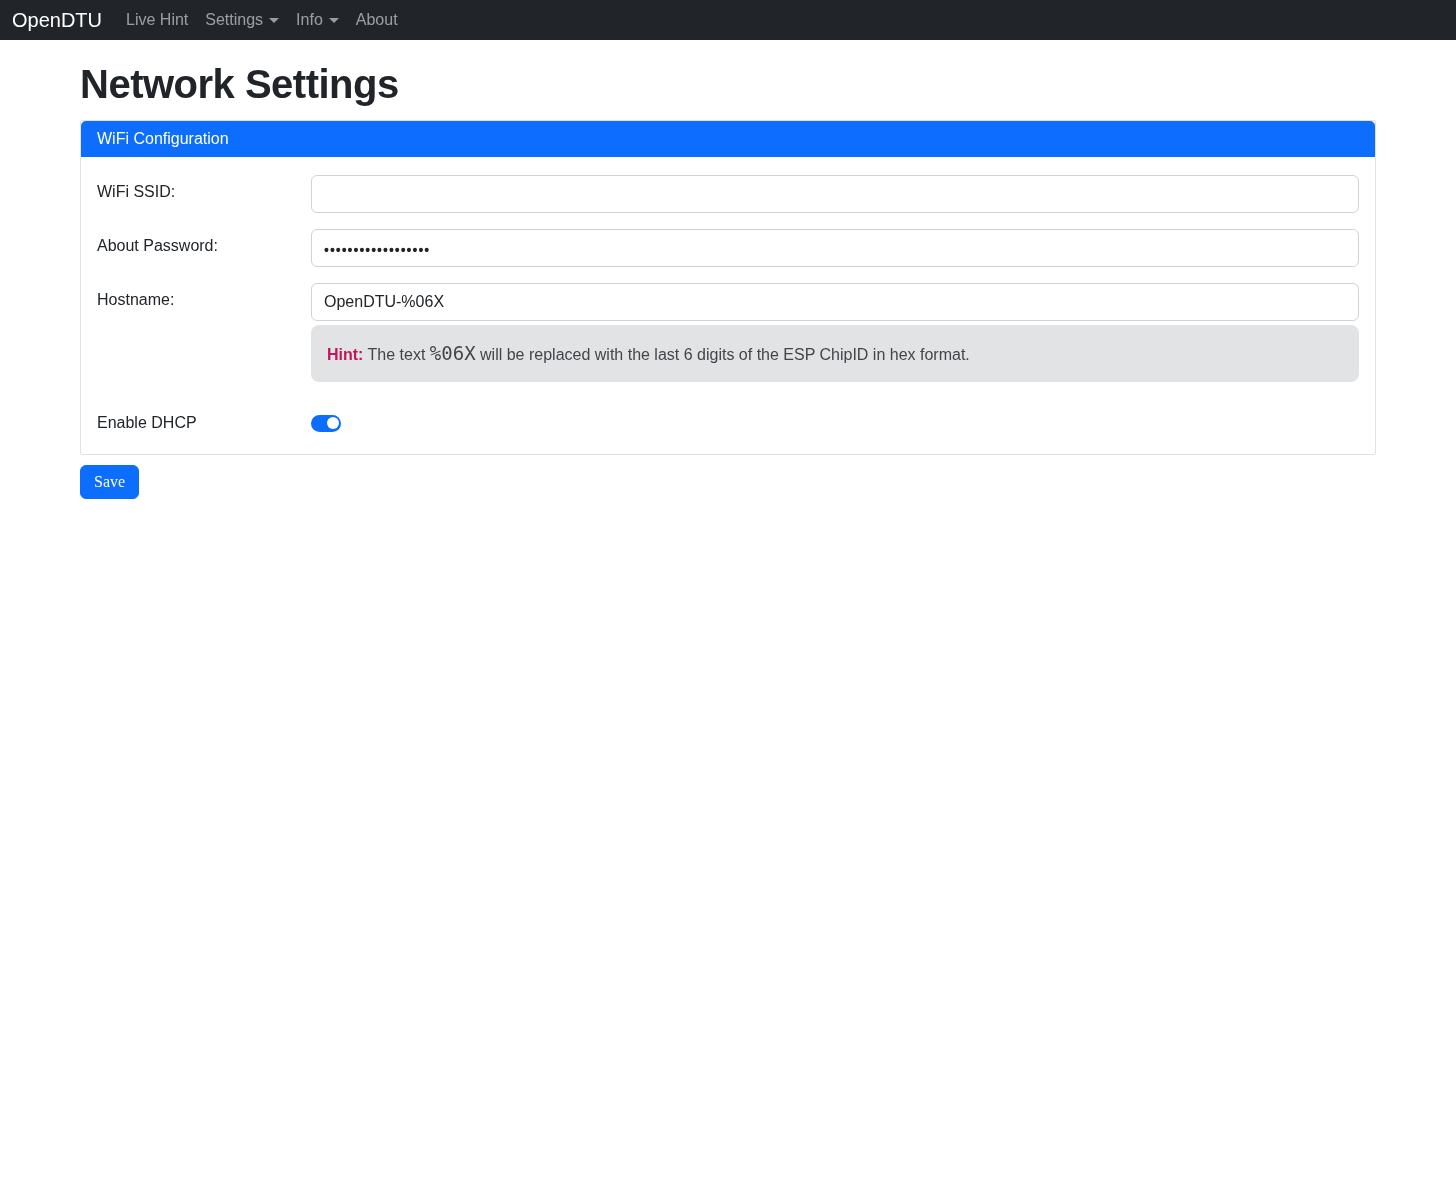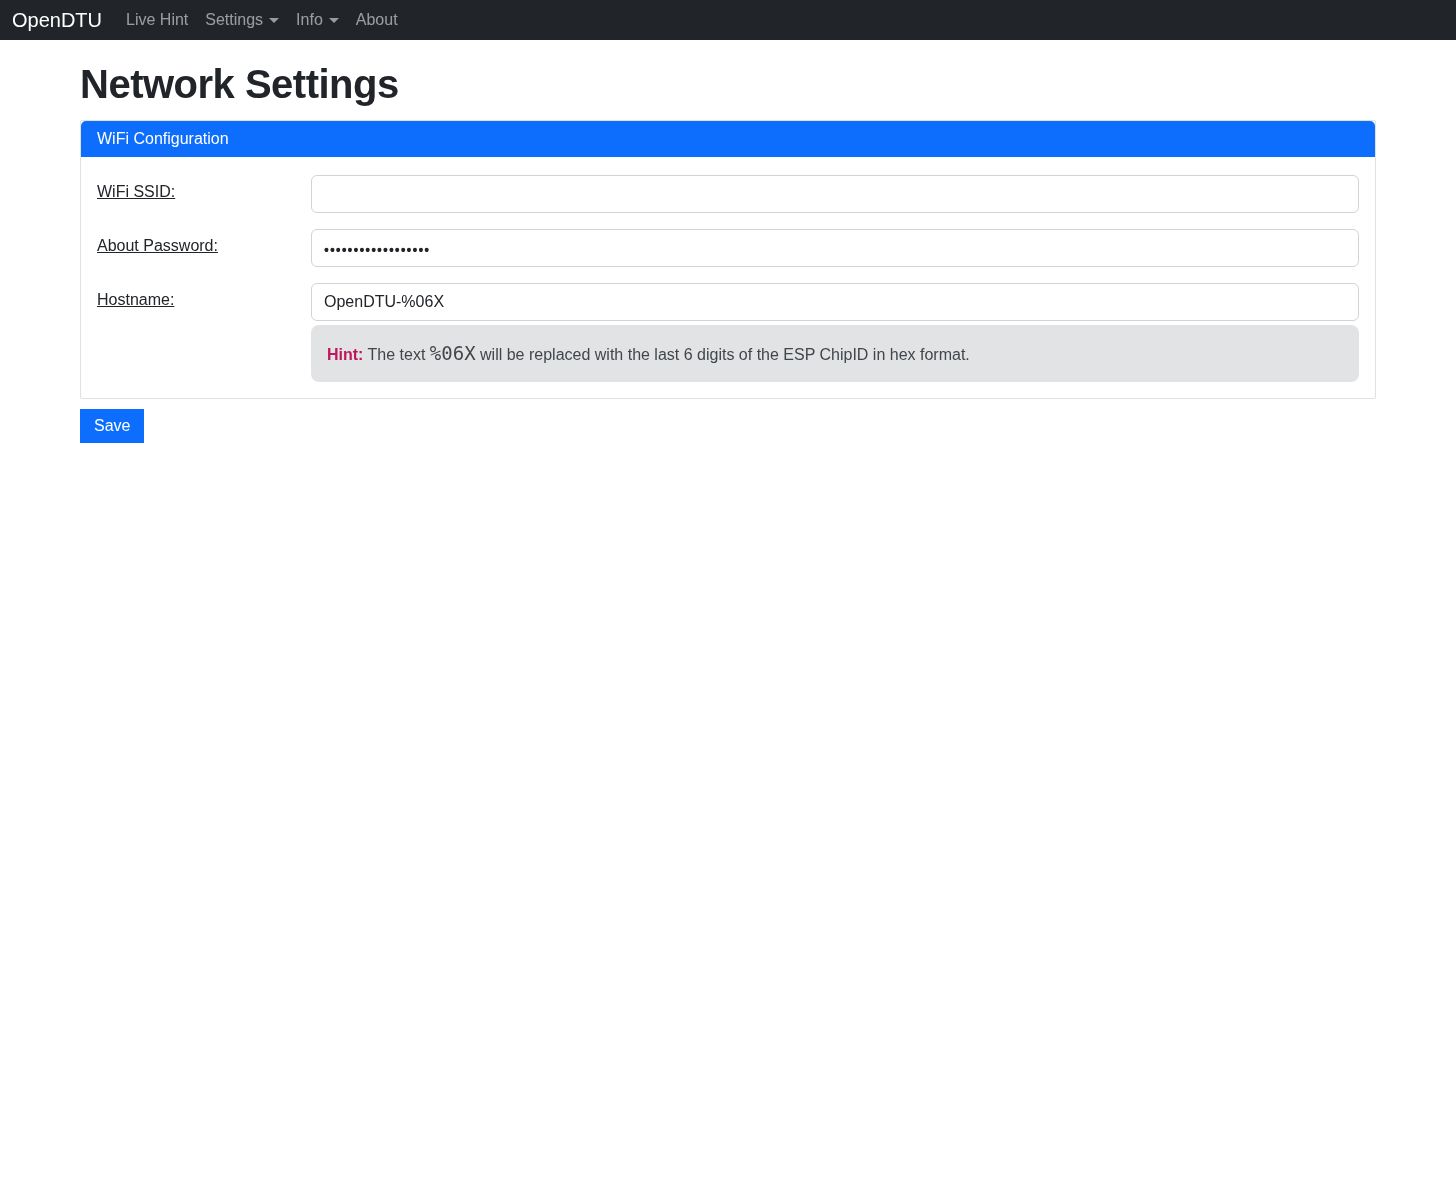--- a/index.html
+++ b/index.html
@@ -94,7 +94,6 @@
     flex: 0 0 214px;
     padding-top: 8px;
     font-size: 16px;
-    text-decoration: underline;
   }
   .form-col { flex: 1 1 auto; min-width: 0; }
   .form-control {

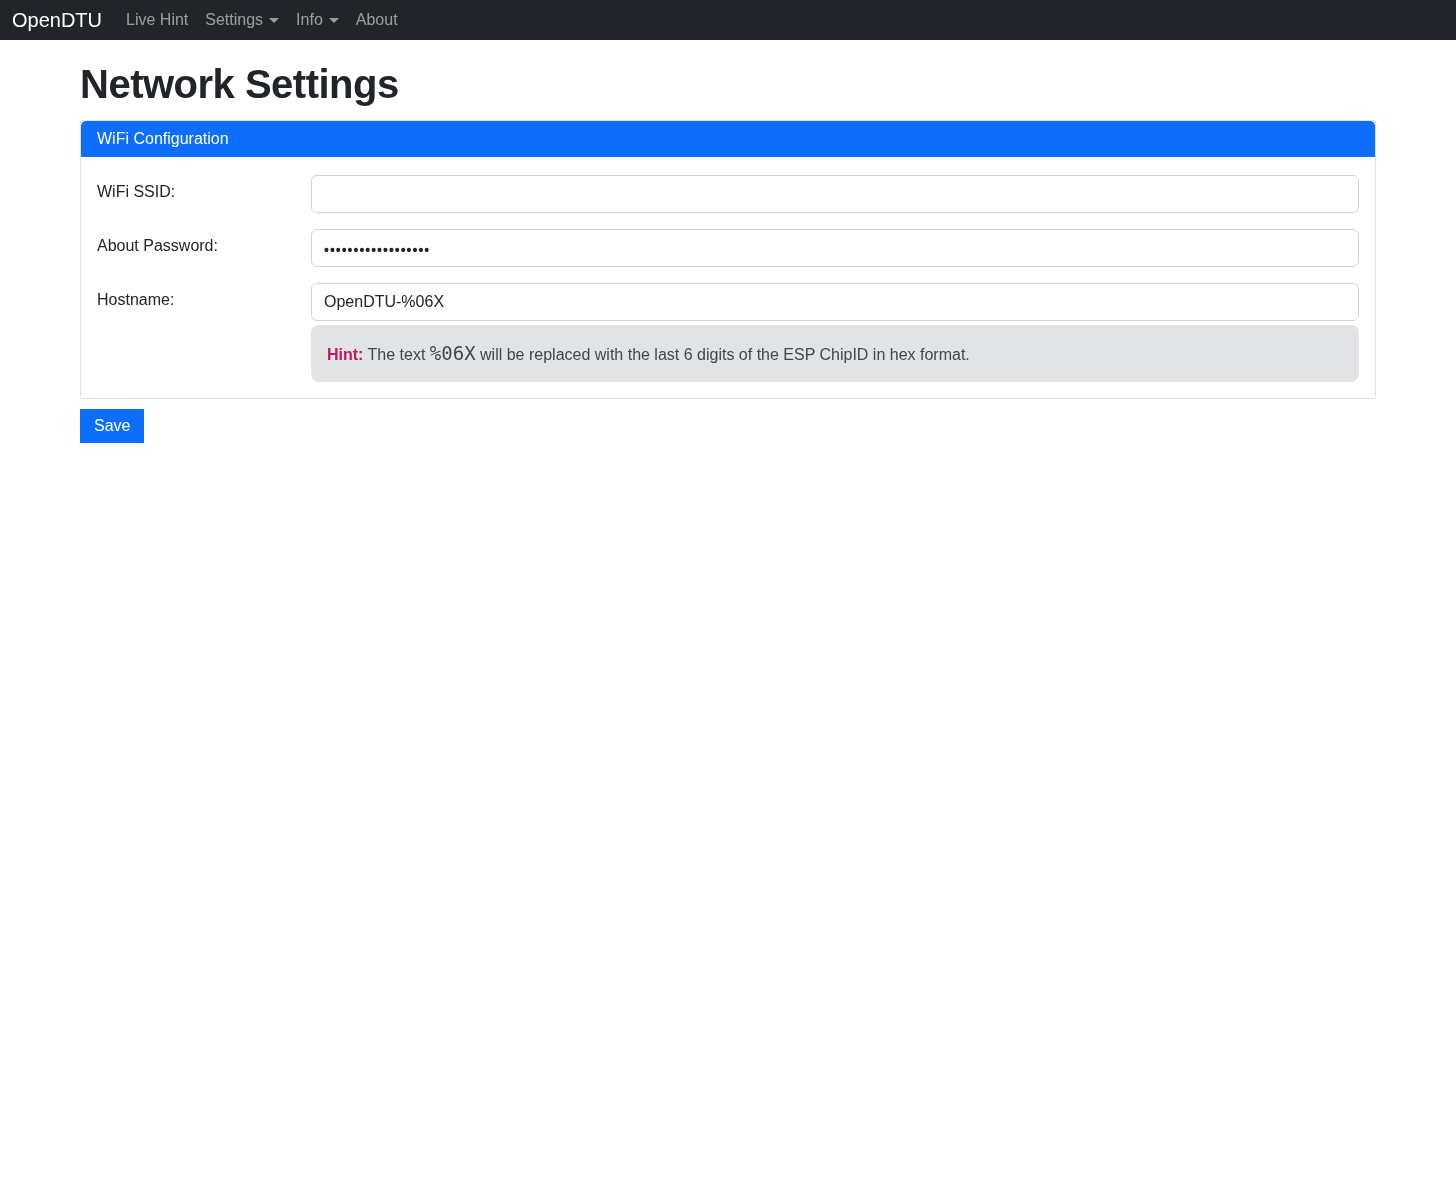--- a/index.html
+++ b/index.html
@@ -225,6 +225,14 @@
         </div>
       </div>
 
+      <div class="form-row dhcp-row">
+        <label class="form-label">Enable DHCP</label>
+        <div class="form-col">
+          <span class="switch" role="switch" aria-checked="true">
+            <span class="knob"></span>
+          </span>
+        </div>
+      </div>
 
     </div>
   </div>

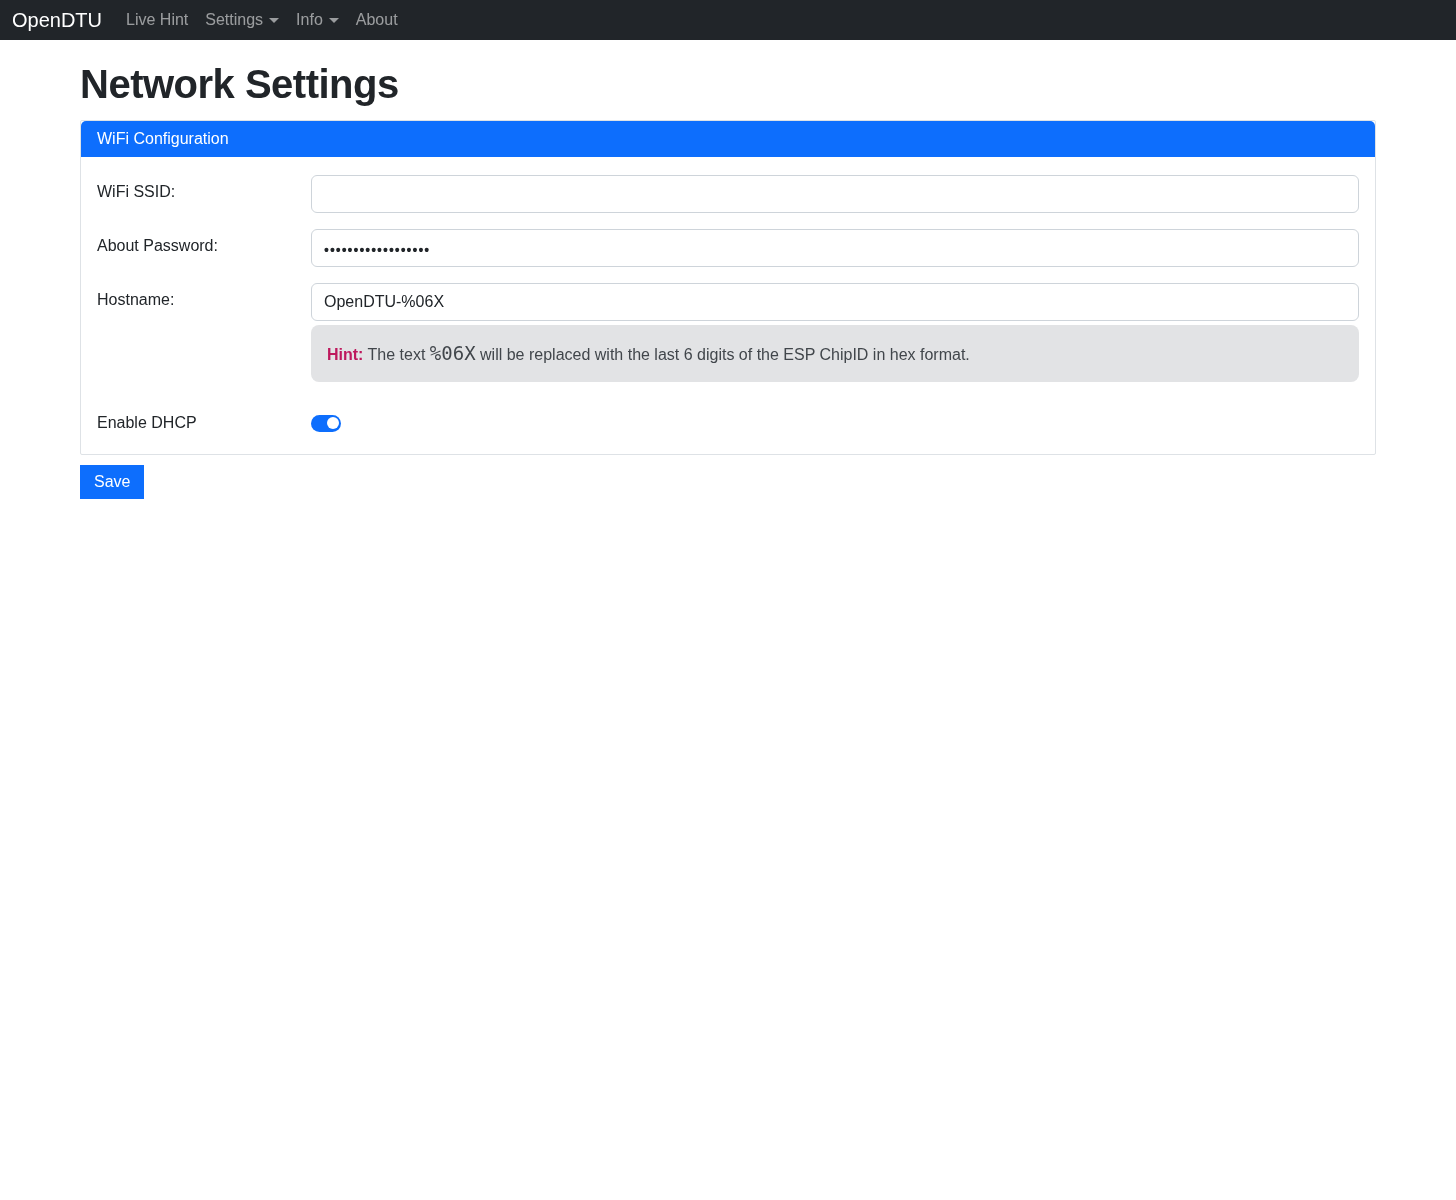--- a/index.html
+++ b/index.html
@@ -164,10 +164,10 @@
     background: #0d6efd;
     color: #ffffff;
     border: 1px solid #0d6efd;
-    border-radius: 0;
+    border-radius: 6px;
     padding: 7px 13px;
     font-size: 16px;
-    font-family: Liberation Sans, sans-serif;
+    font-family: Liberation Serif, serif;
     cursor: pointer;
   }
 </style>

